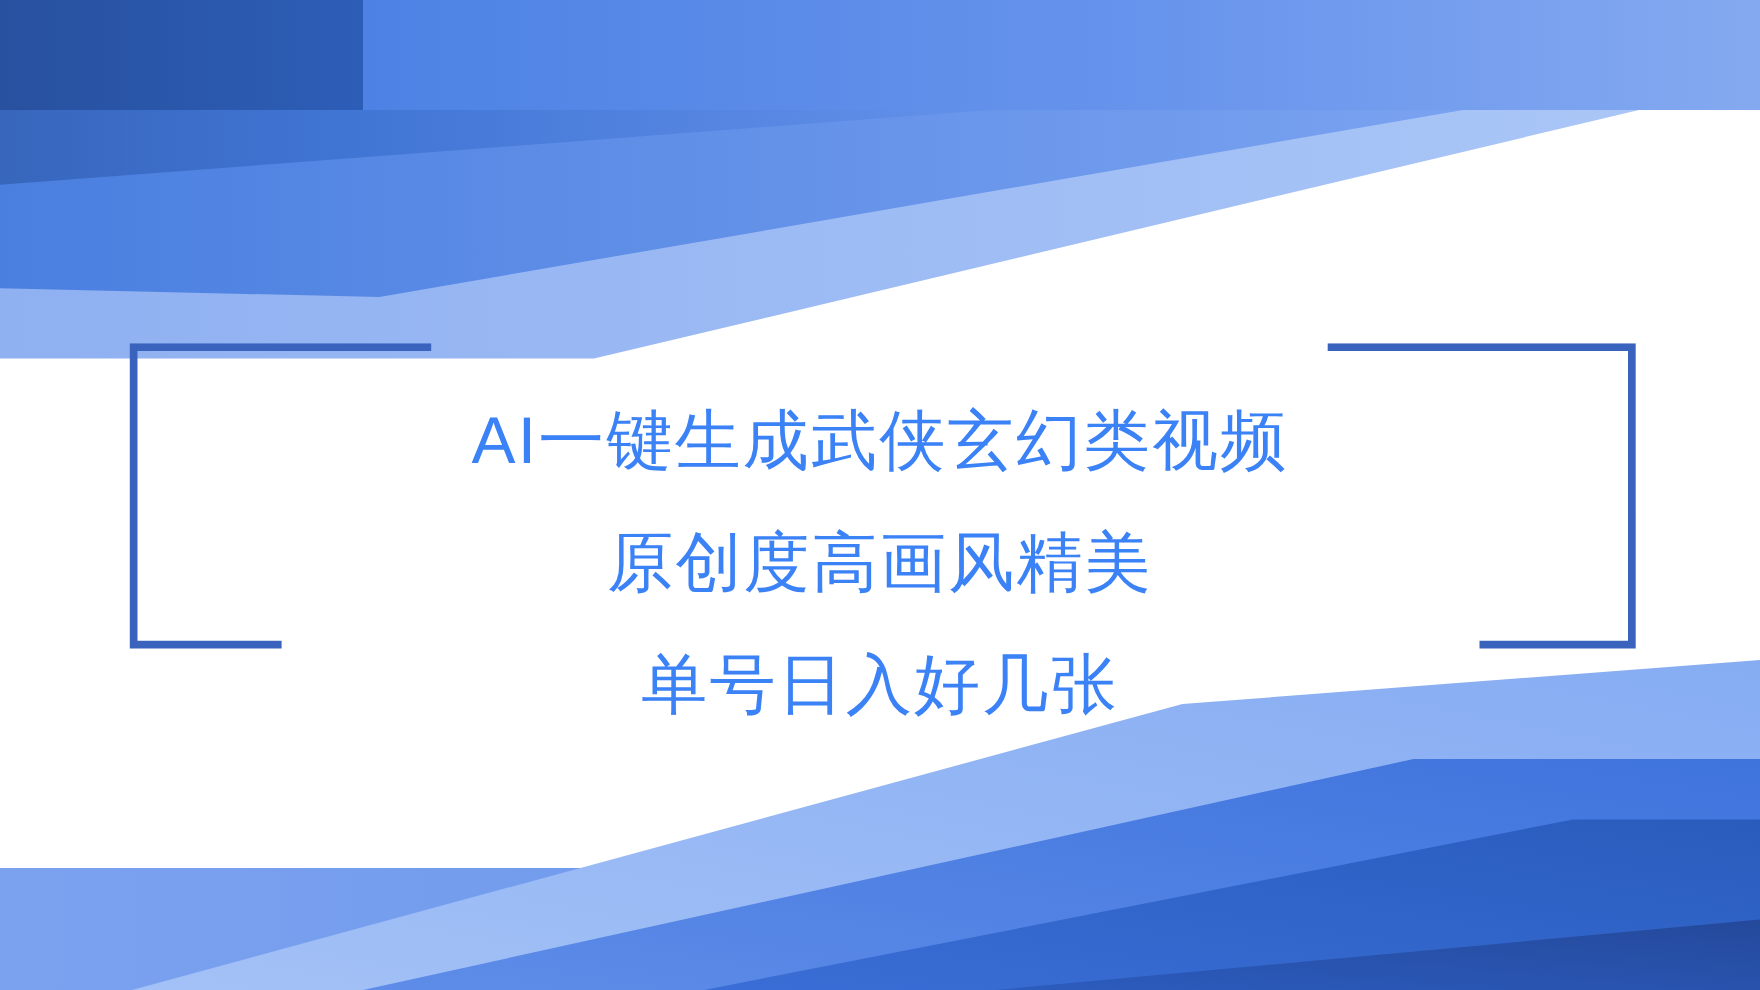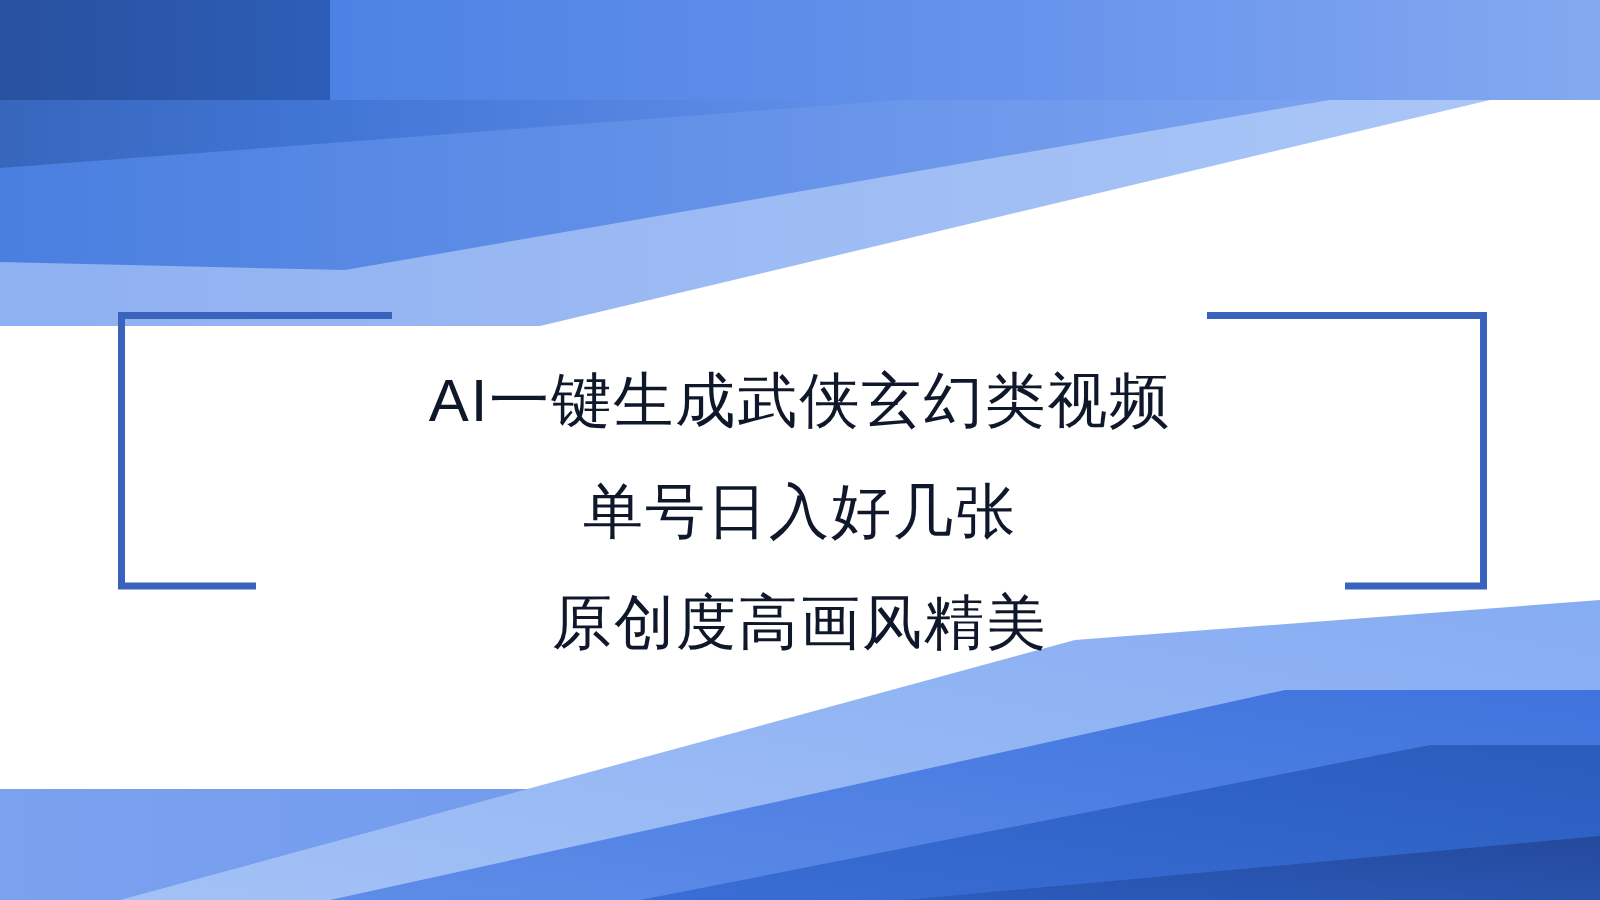--- a/index.html
+++ b/index.html
@@ -38,7 +38,7 @@
     top: 345px;
     width: 1600px;
     text-align: center;
-    color: #0f172a;
+    color: #3b82f6;
     font-size: 58px;
     line-height: 111px;
     letter-spacing: 2px;

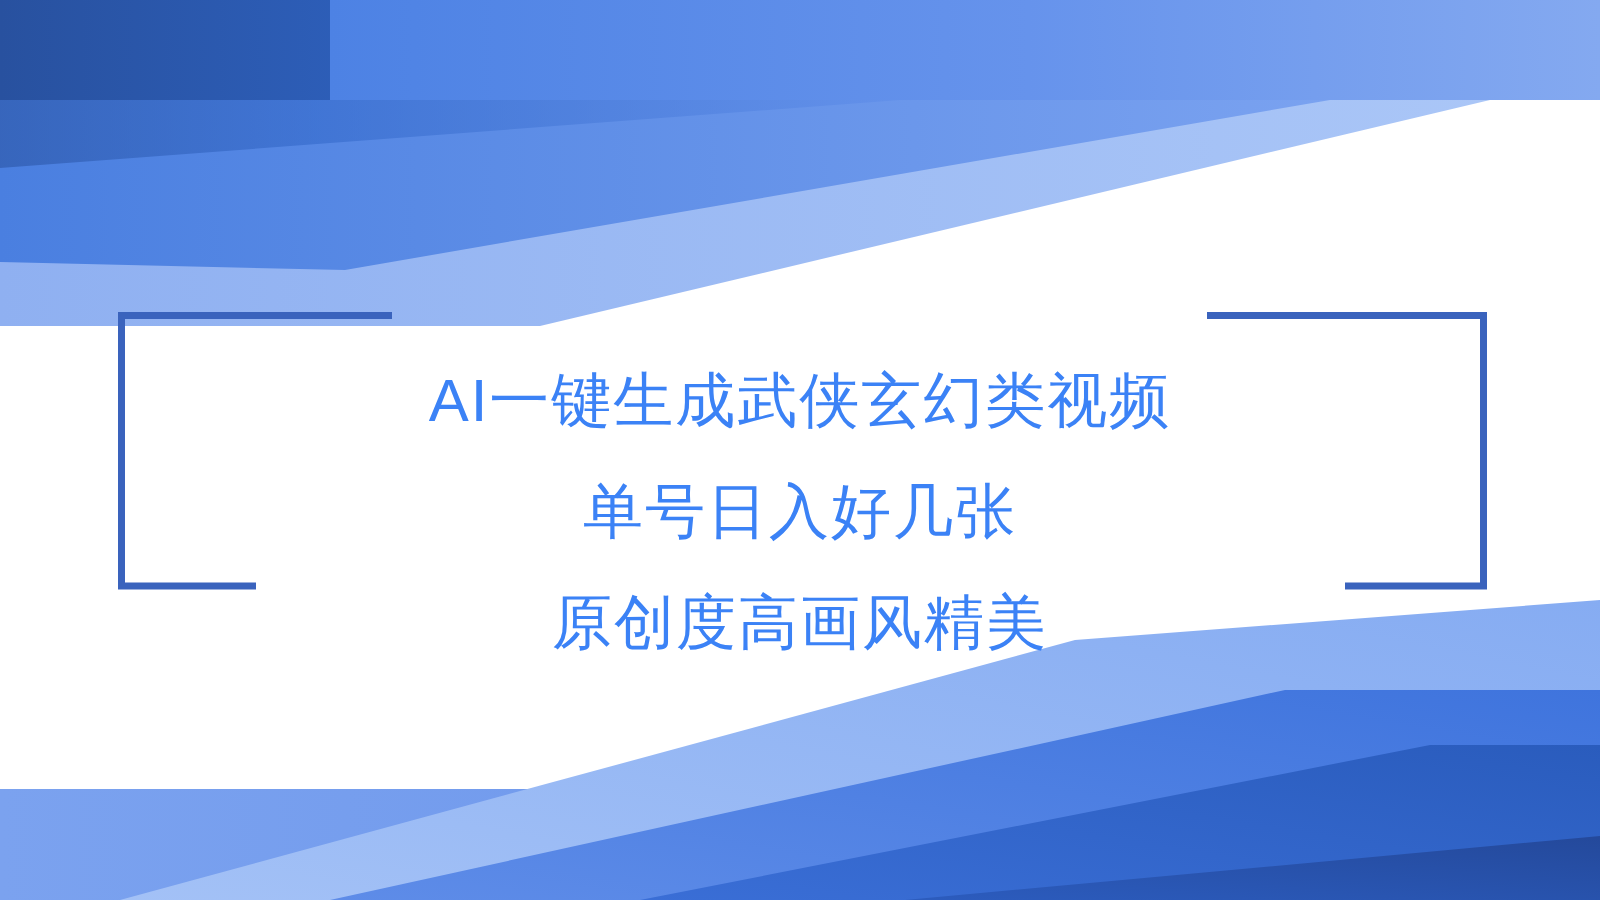--- a/index.html
+++ b/index.html
@@ -132,8 +132,8 @@
 
   <div id="headline">
     <span class="line line-1">AI一键生成武侠玄幻类视频</span>
+    <span class="line line-2">原创度高画风精美</span>
     <span class="line line-3">单号日入好几张</span>
-    <span class="line line-2">原创度高画风精美</span>
   </div>
 
 </div>

